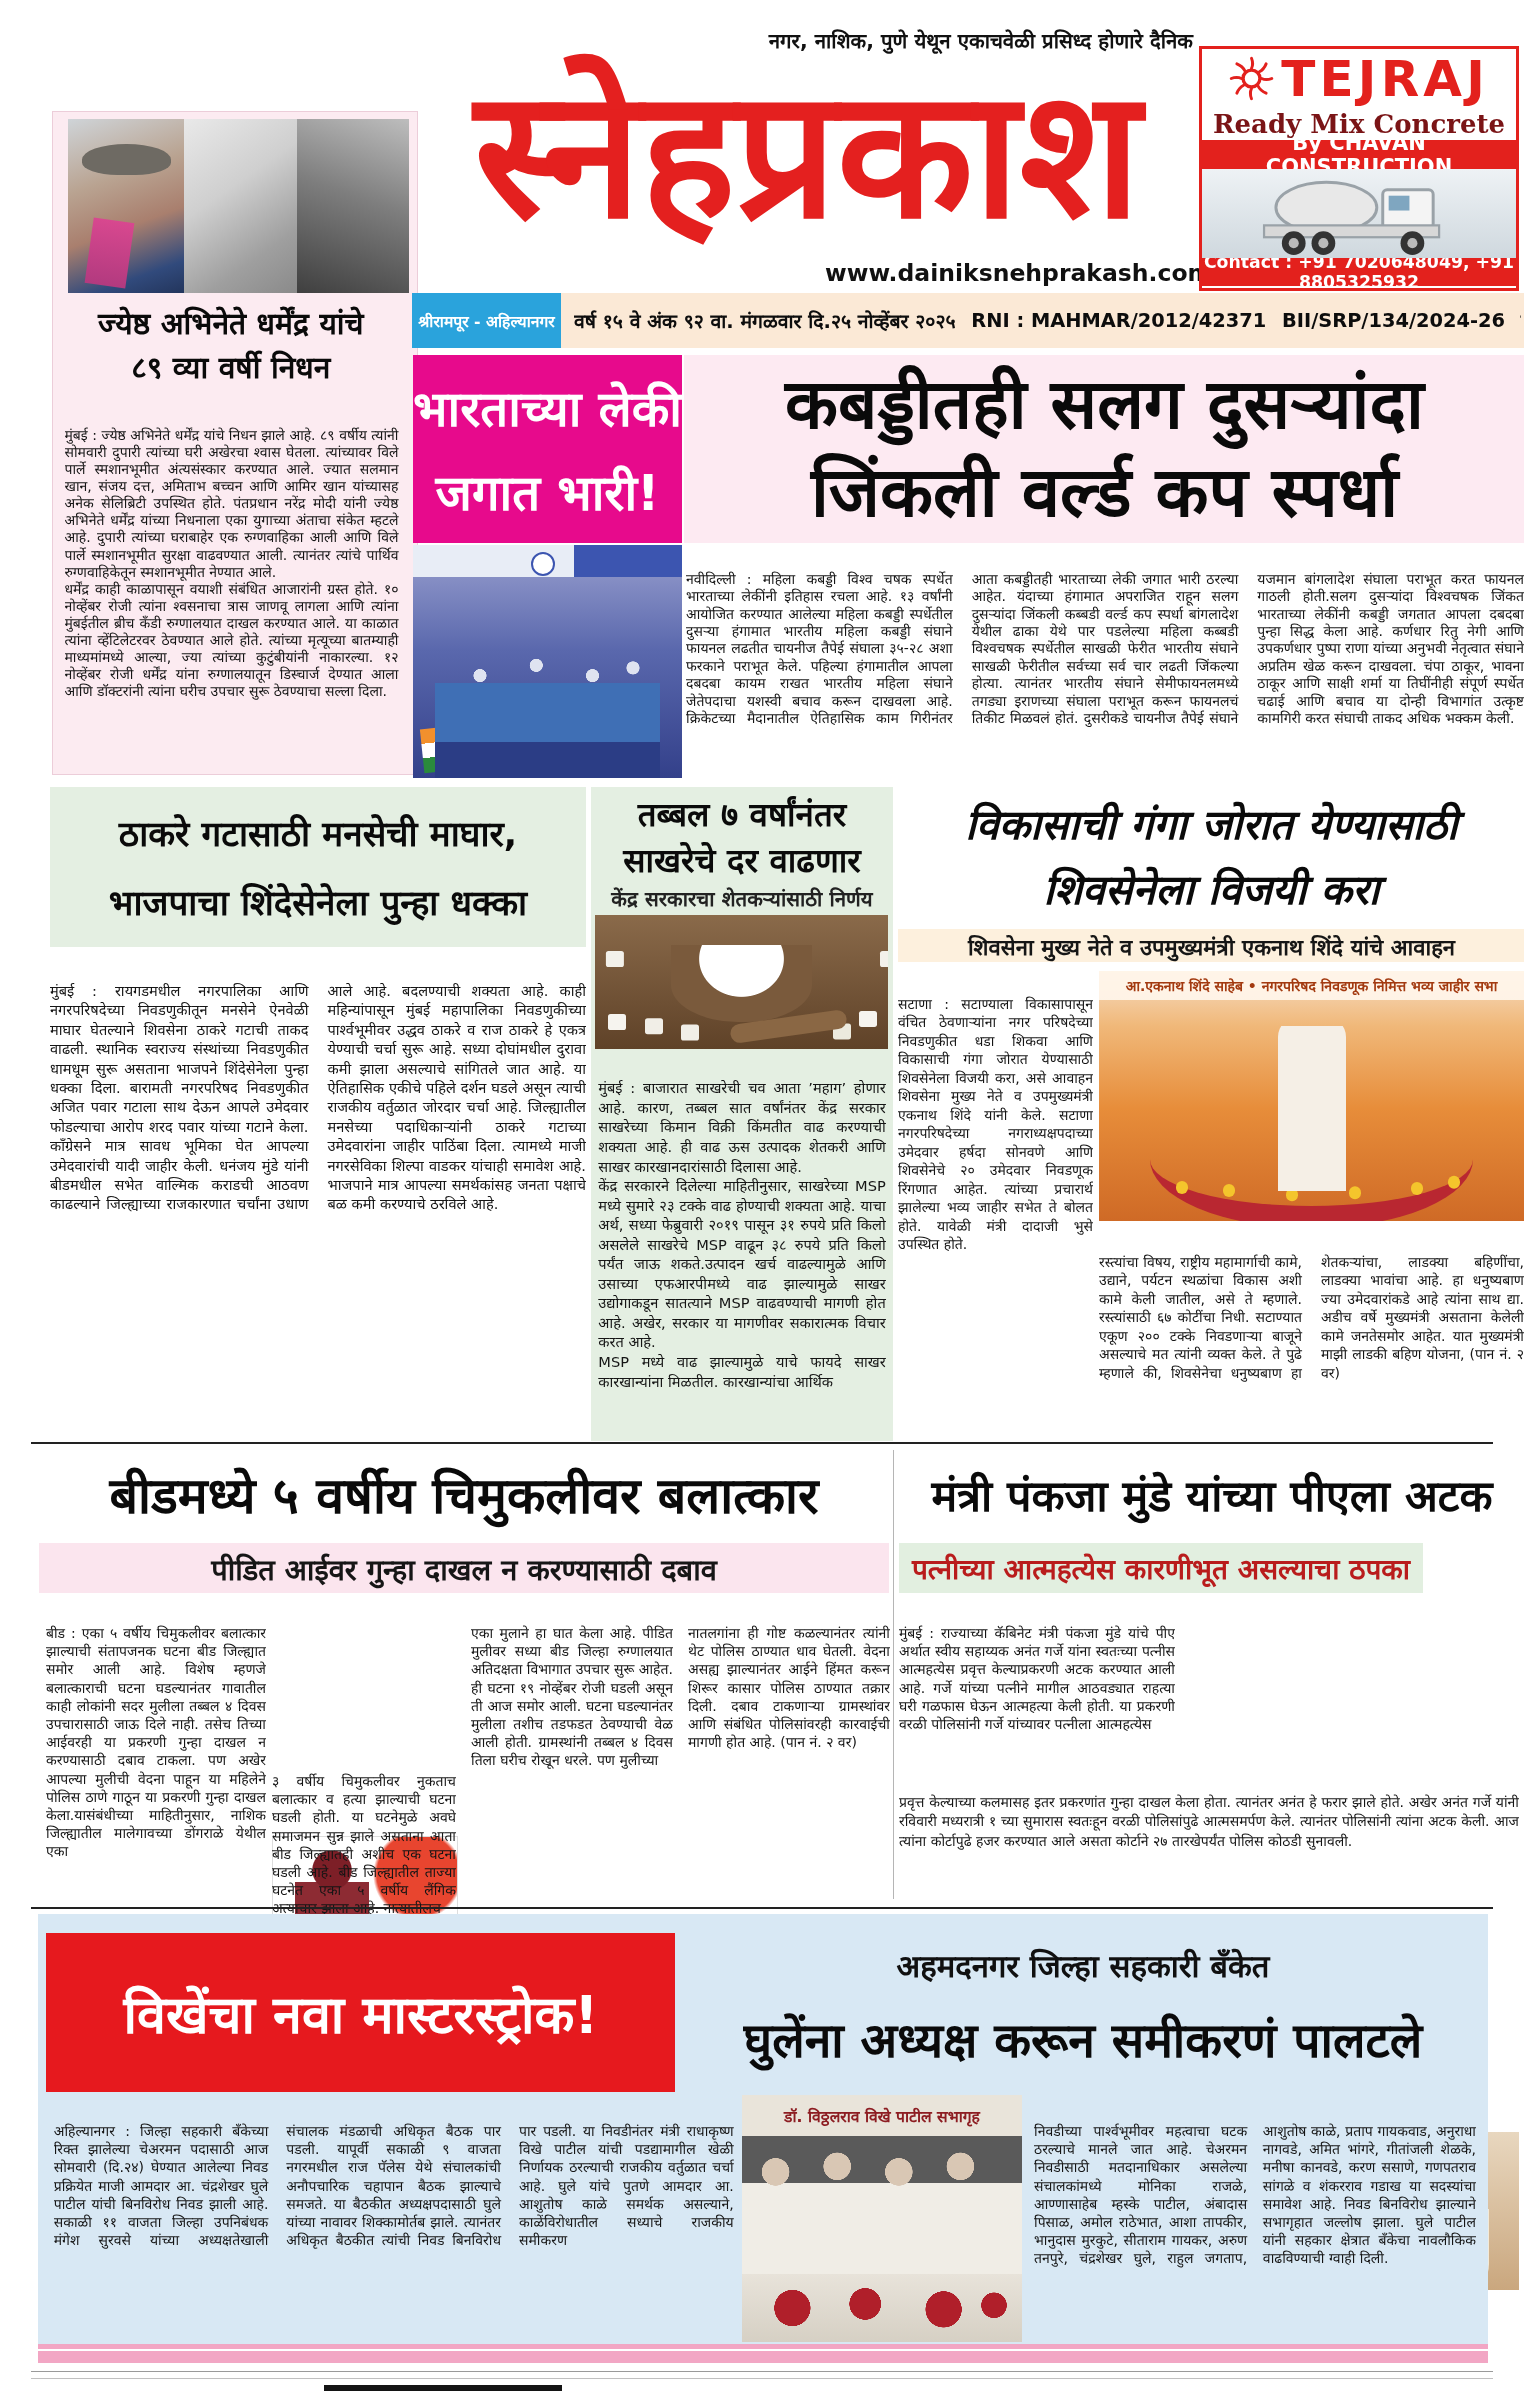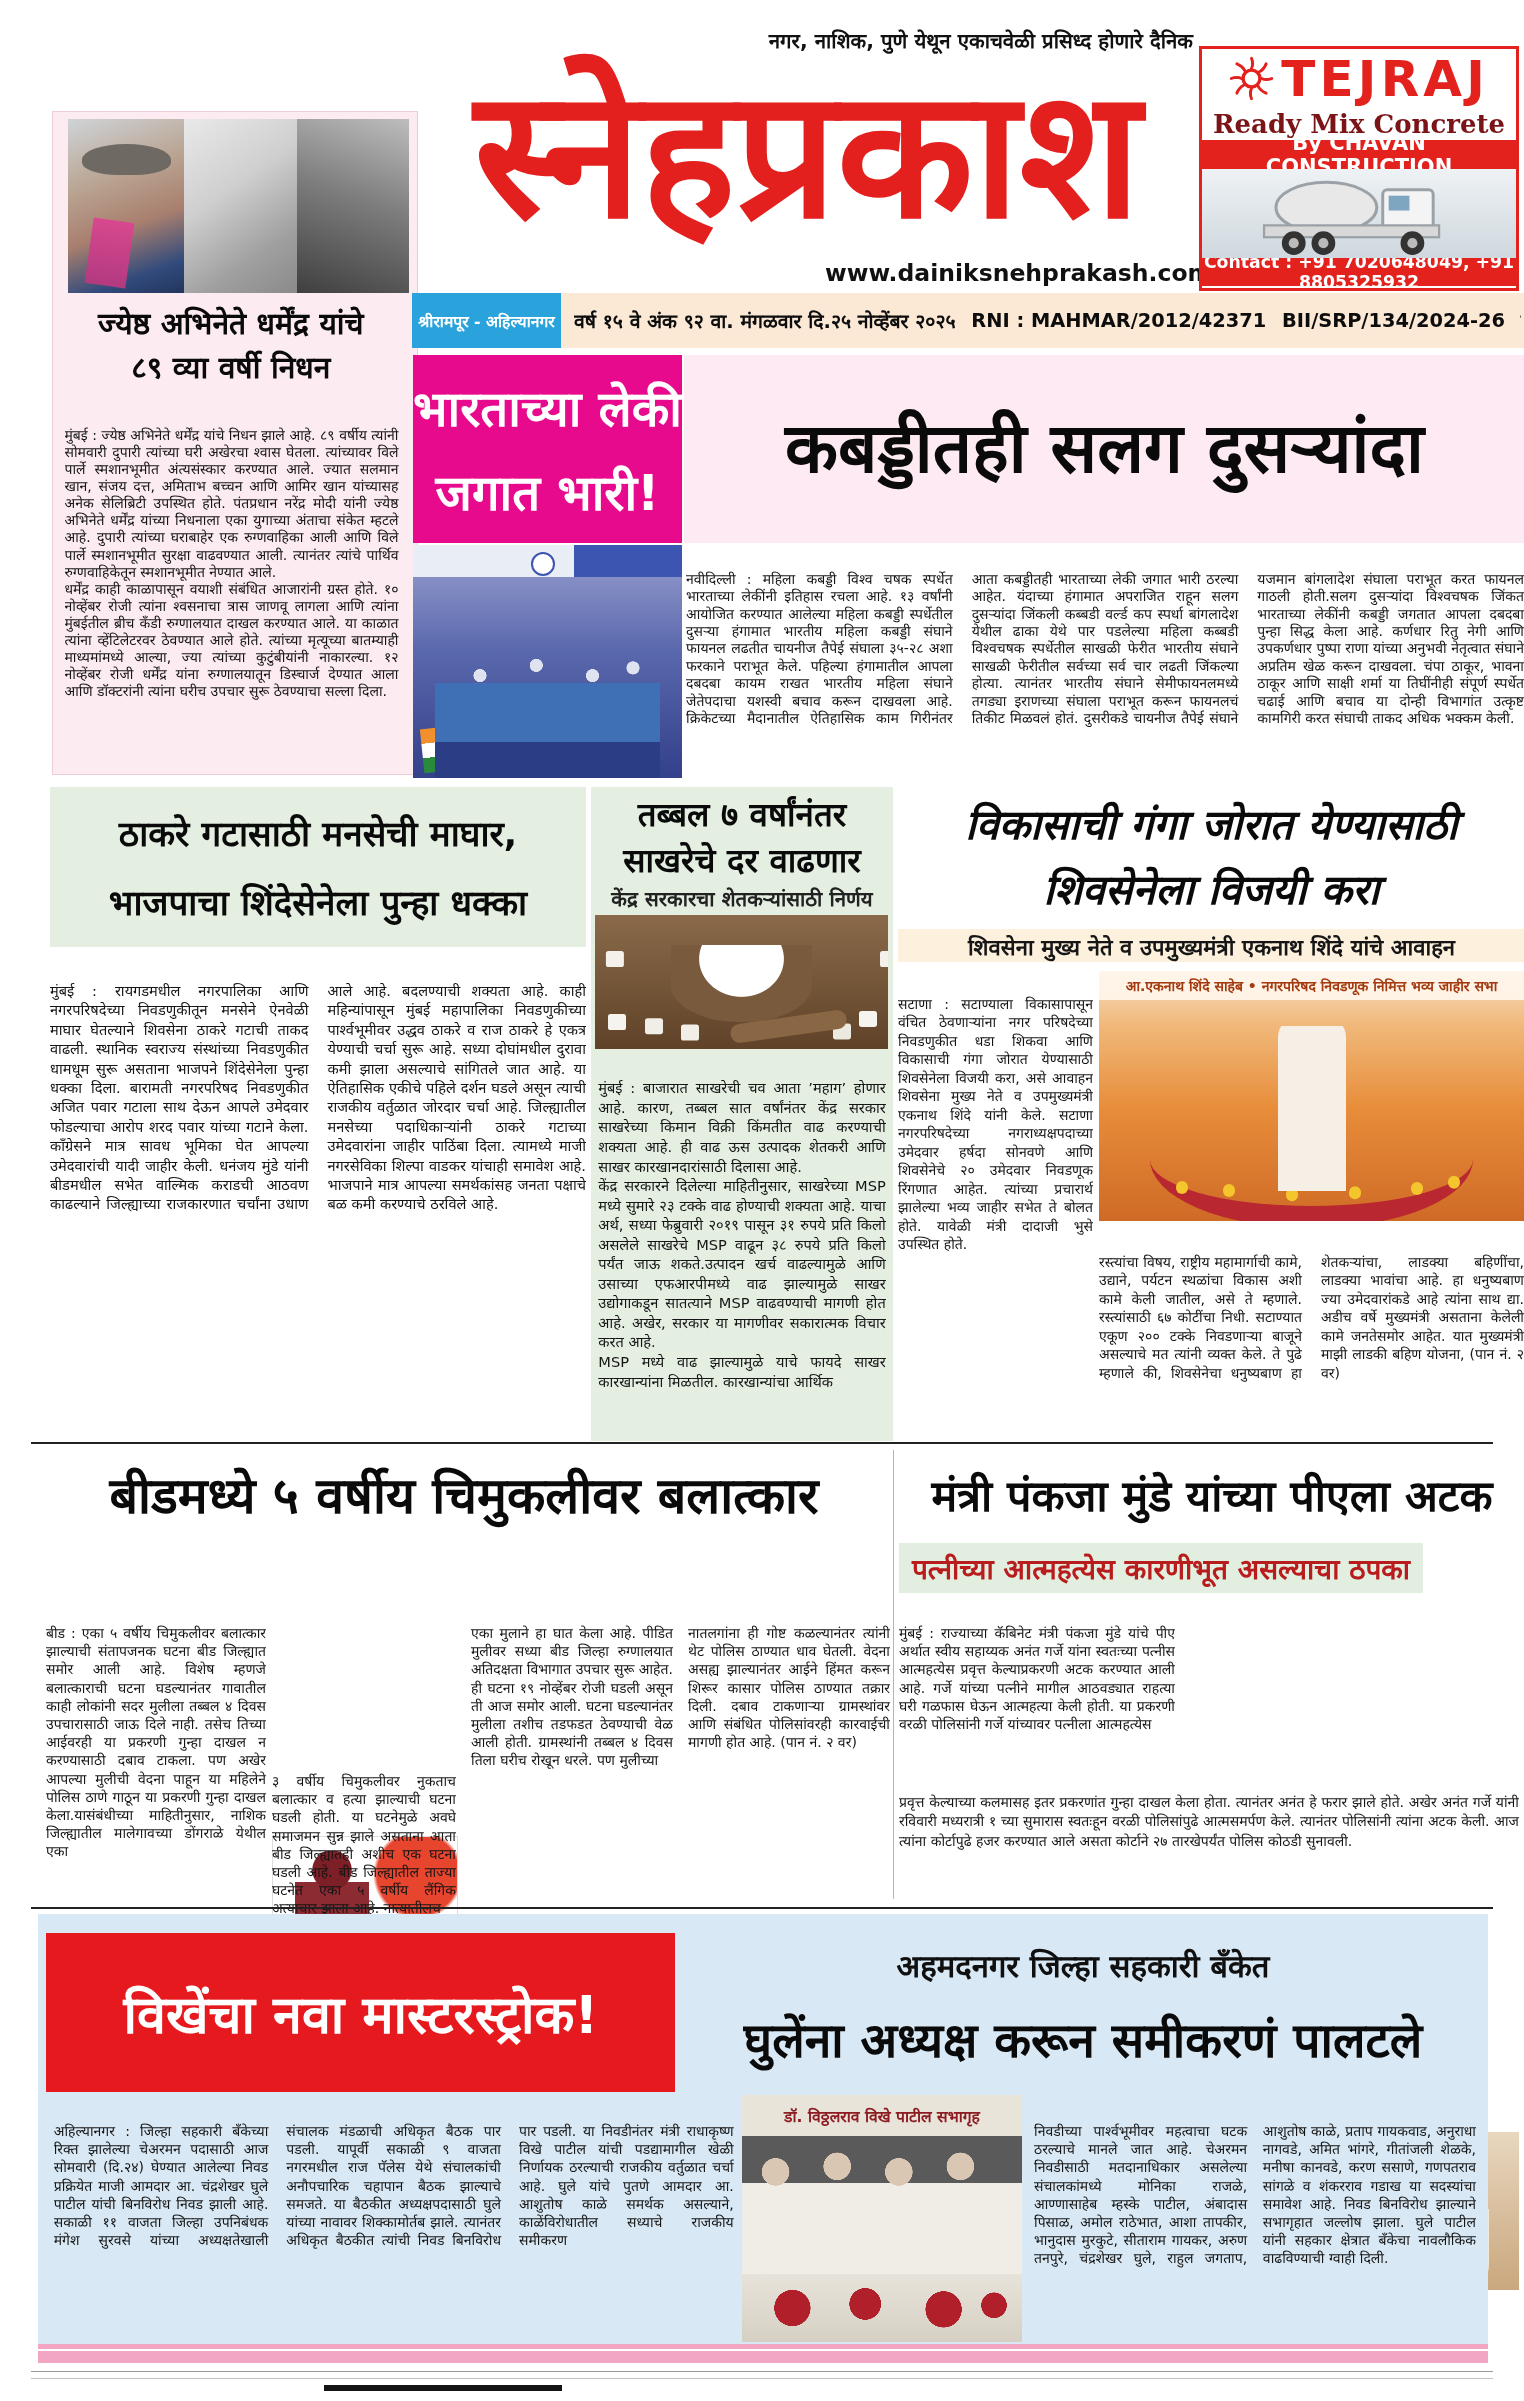--- a/index.html
+++ b/index.html
@@ -121,6 +121,7 @@
   </div>
   <div class="abs panel-pink col center" style="left:684px;top:355px;width:841px;height:188px;justify-content:space-evenly;">
     <div class="headline" style="font-size:69px;line-height:1.1;">कबड्डीतही सलग दुसऱ्यांदा</div>
+    <div class="headline" style="font-size:69px;line-height:1.1;">जिंकली वर्ल्ड कप स्पर्धा</div>
   </div>
 
   <div class="abs photo" style="left:413px;top:545px;width:269px;height:233px;background:linear-gradient(180deg,#9aa0cf 0%,#5a68ad 45%,#33408a 100%);">

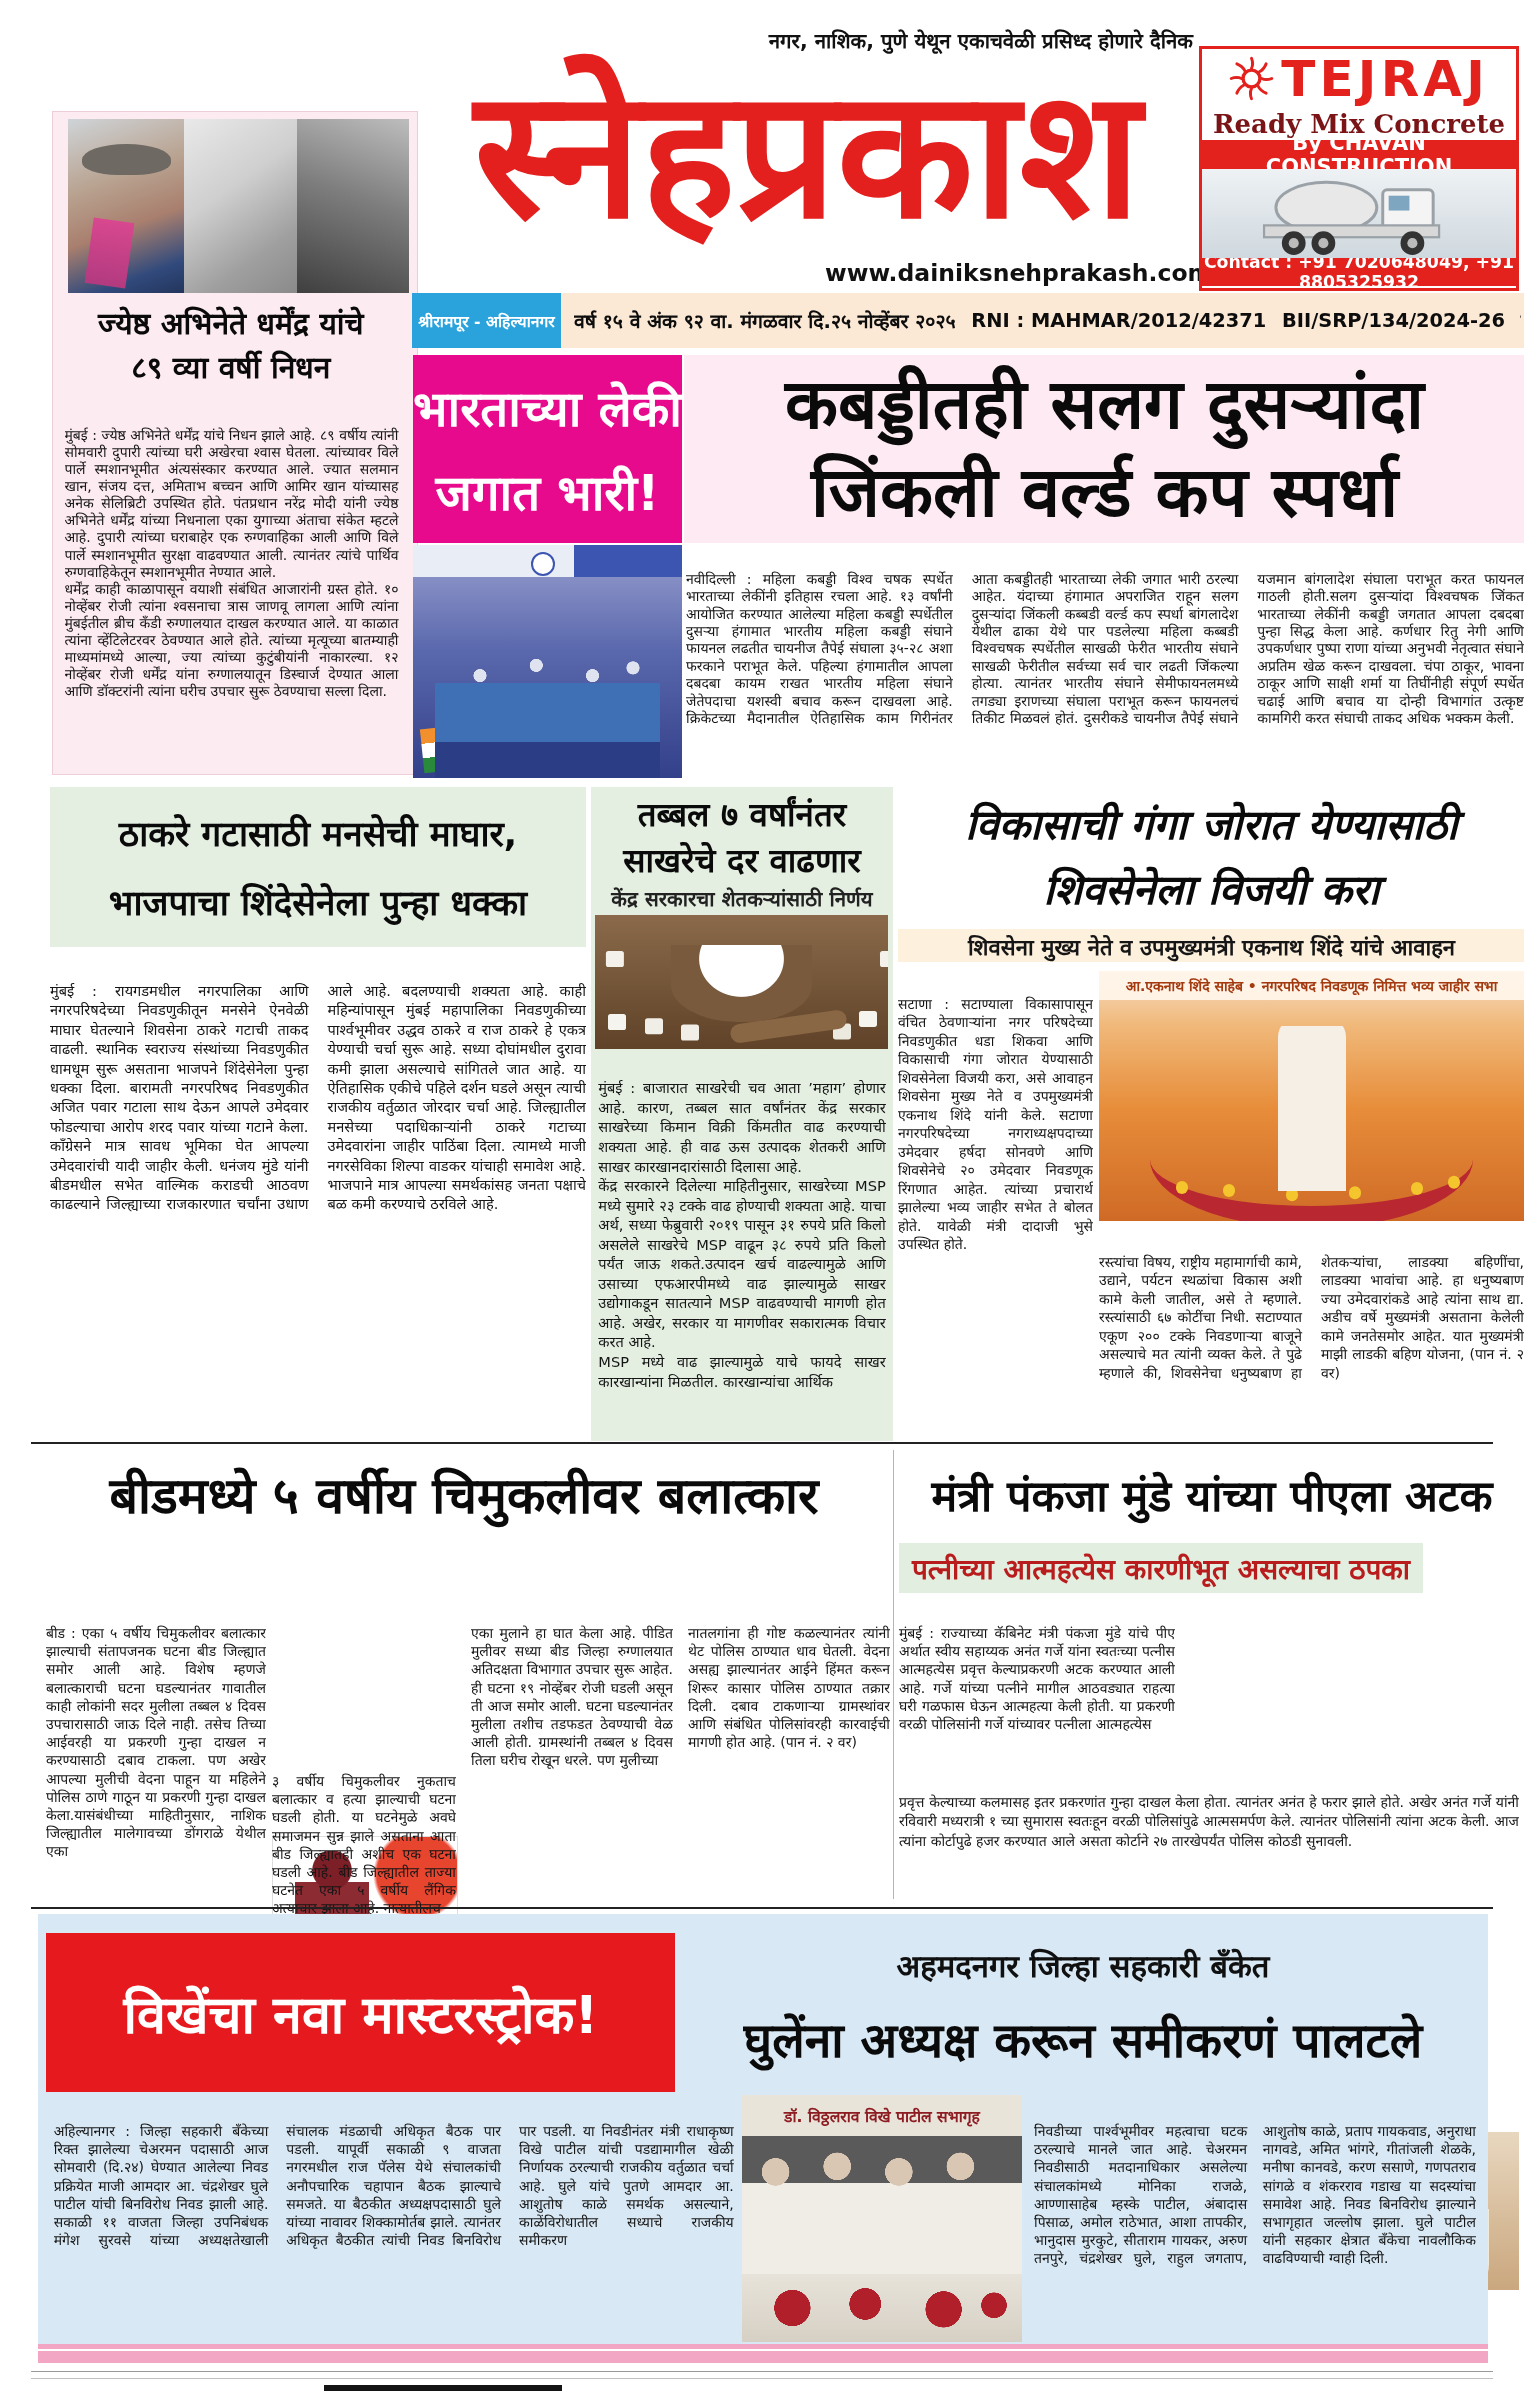--- a/index.html
+++ b/index.html
@@ -186,6 +186,7 @@
   <div class="abs rule" style="left:31px;top:1442px;width:1462px;height:1.6px;"></div>
 
   <div class="abs headline center" style="left:39px;top:1450px;width:850px;height:88px;font-size:50px;">बीडमध्ये ५ वर्षीय चिमुकलीवर बलात्कार</div>
+  <div class="abs beed-pink bold center" style="left:39px;top:1543px;width:850px;height:50px;font-size:29px;color:#161616;">पीडित आईवर गुन्हा दाखल न करण्यासाठी दबाव</div>
 
   <div class="abs bodytext just ovh" style="left:46px;top:1600px;width:220px;height:299px;line-height:1.3;">बीड : एका ५ वर्षीय चिमुकलीवर बलात्कार झाल्याची संतापजनक घटना बीड जिल्ह्यात समोर आली आहे. विशेष म्हणजे बलात्काराची घटना घडल्यानंतर गावातील काही लोकांनी सदर मुलीला तब्बल ४ दिवस उपचारासाठी जाऊ दिले नाही. तसेच तिच्या आईवरही या प्रकरणी गुन्हा दाखल न करण्यासाठी दबाव टाकला. पण अखेर आपल्या मुलीची वेदना पाहून या महिलेने पोलिस ठाणे गाठून या प्रकरणी गुन्हा दाखल केला.यासंबंधीच्या माहितीनुसार, नाशिक जिल्ह्यातील मालेगावच्या डोंगराळे येथील एका</div>
   <div class="abs photo" style="left:272px;top:1603px;width:184px;height:139px;background:#ffffff;border:0.5px solid #ddd;">

